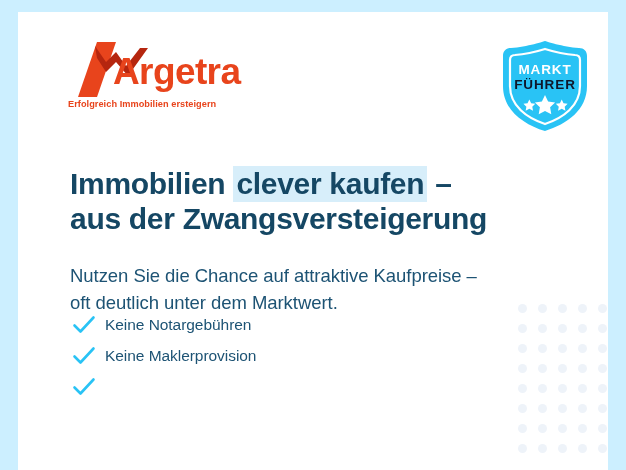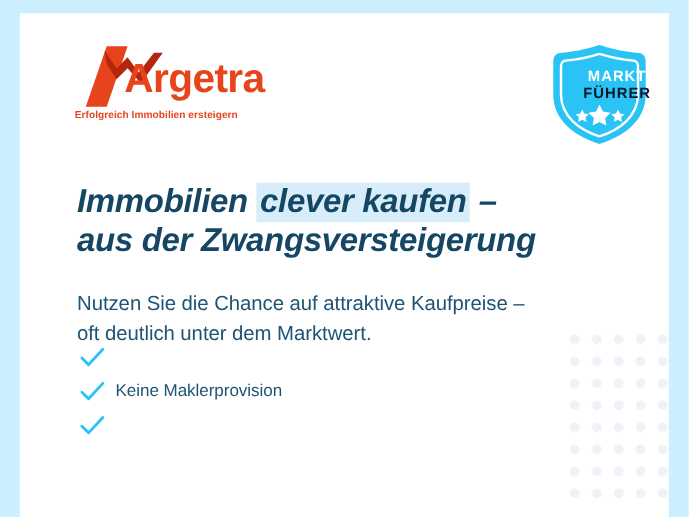--- a/index.html
+++ b/index.html
@@ -101,7 +101,7 @@
   }
   #badge-text {
     position: absolute;
-    left: 16px;
+    left: 0;
     top: 0;
     width: 92px;
     height: 96px;

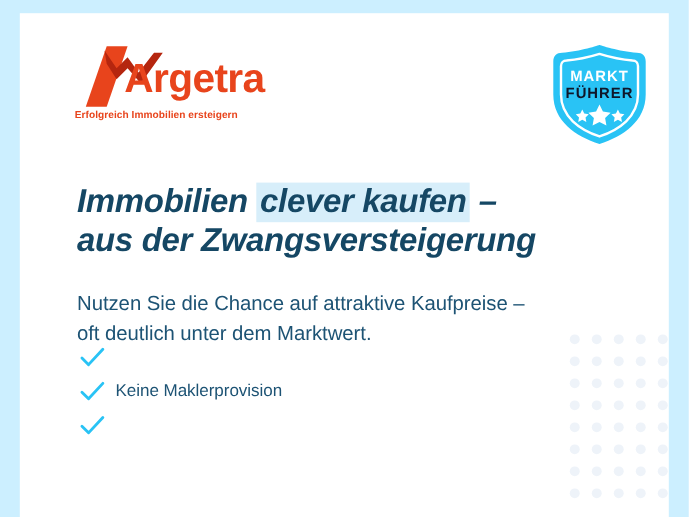--- a/index.html
+++ b/index.html
@@ -147,7 +147,6 @@
   #headline .hl-line {
     display: block;
     white-space: nowrap;
-    font-style: italic;
   }
   #headline .mark {
     background: #d7eefa;

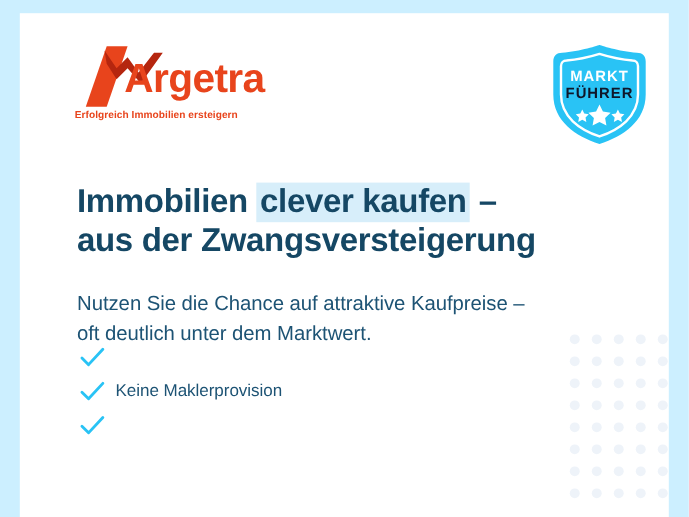--- a/index.html
+++ b/index.html
@@ -309,6 +309,7 @@
         <svg class="check-icon" viewBox="0 0 24 20">
           <path d="M2.5 10.5 L8.5 16.5 L21.5 2.5" fill="none" stroke="#29c3f5" stroke-width="2.6" stroke-linecap="round" stroke-linejoin="round"></path>
         </svg>
+        <span class="check-label">Keine Notargebühren</span>
       </li>
       <li class="check-item">
         <svg class="check-icon" viewBox="0 0 24 20">

